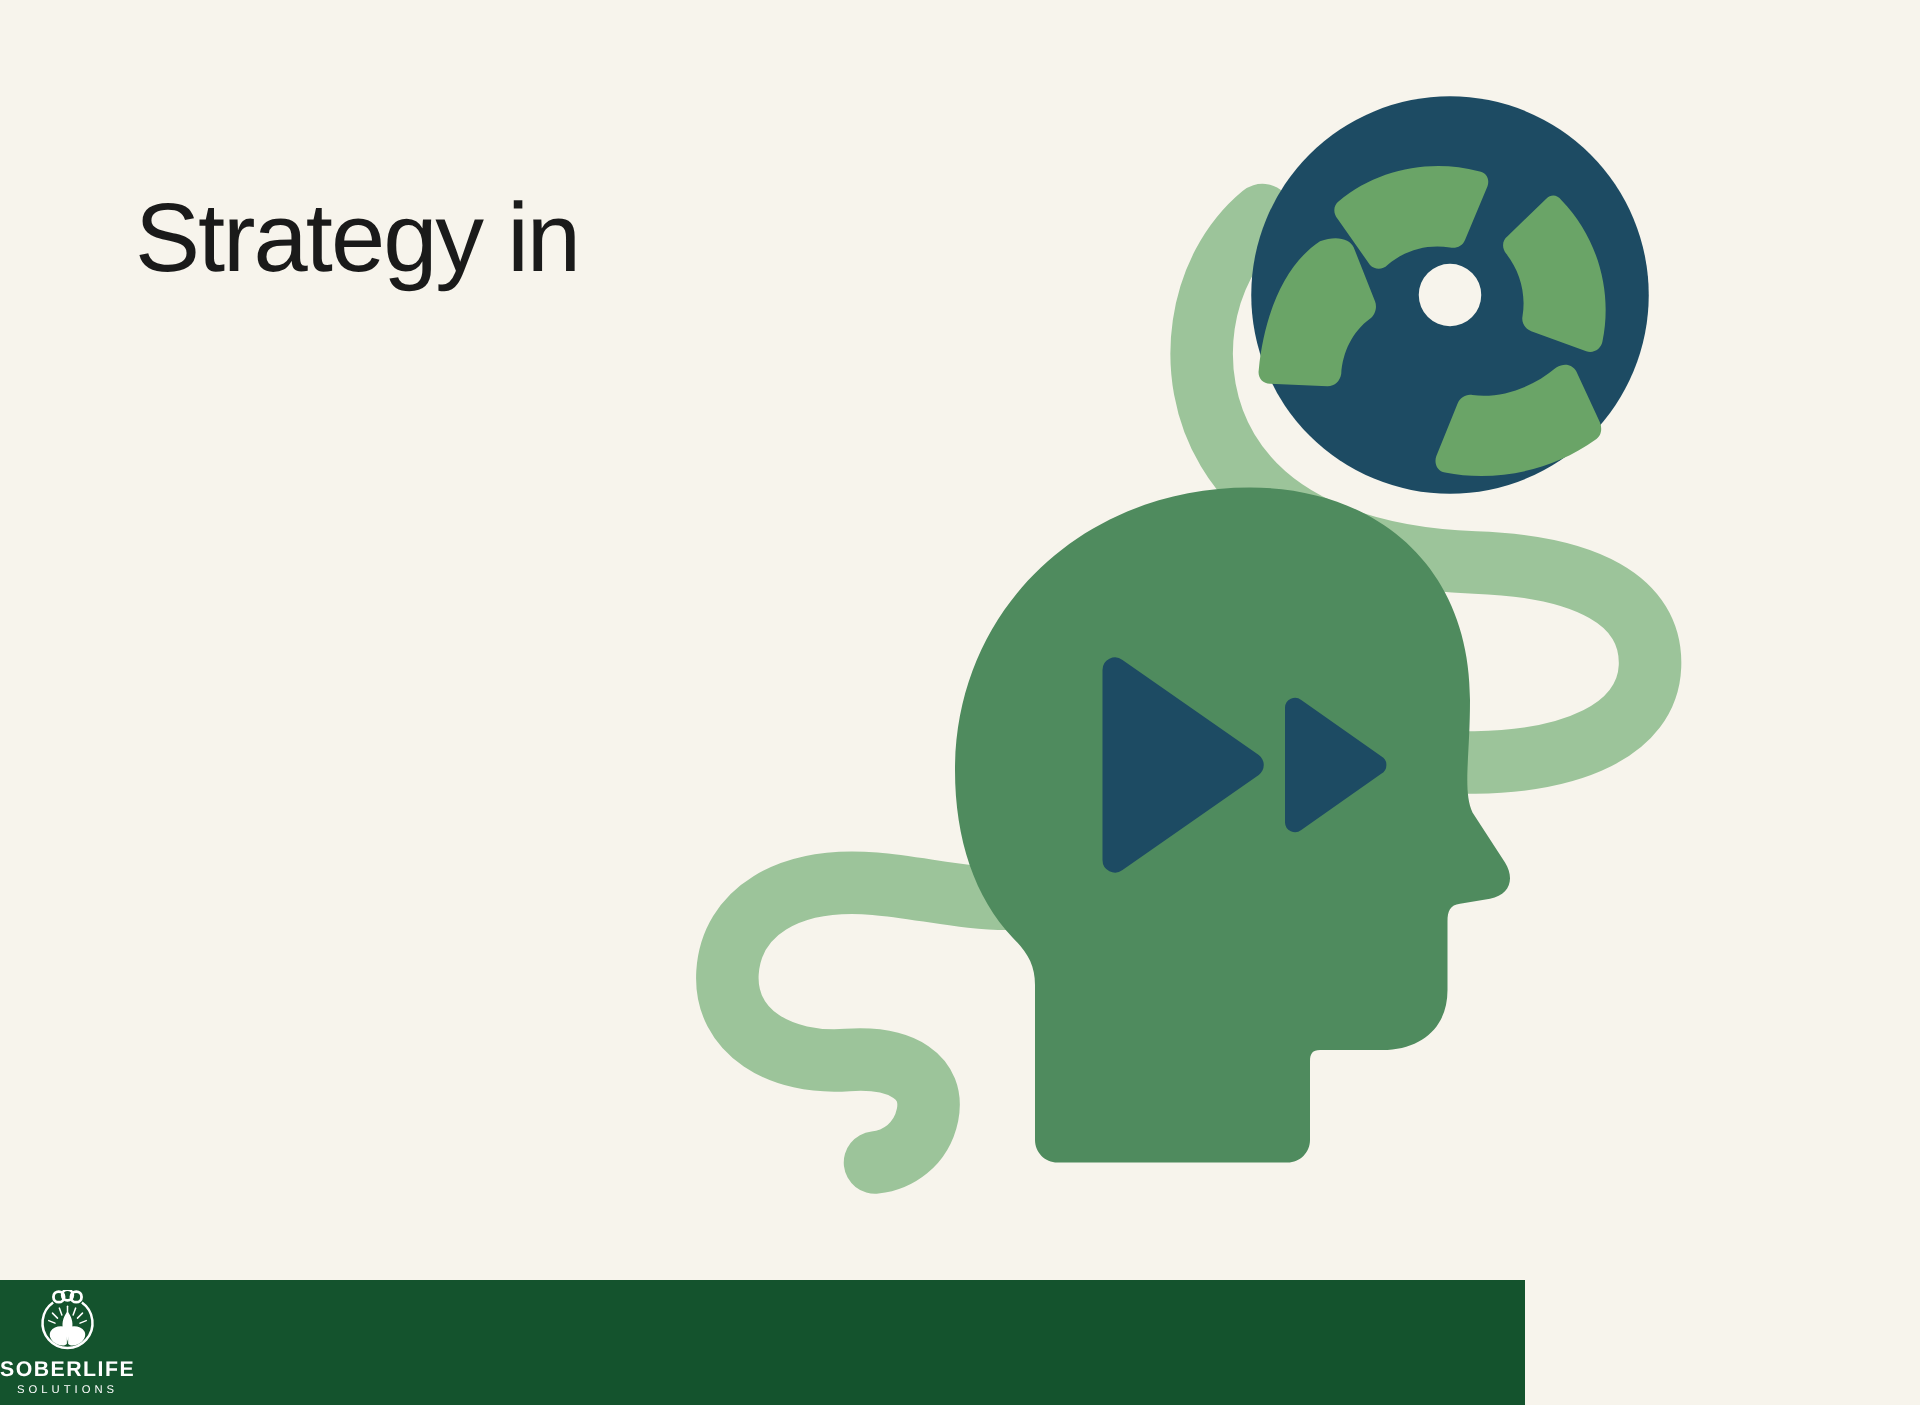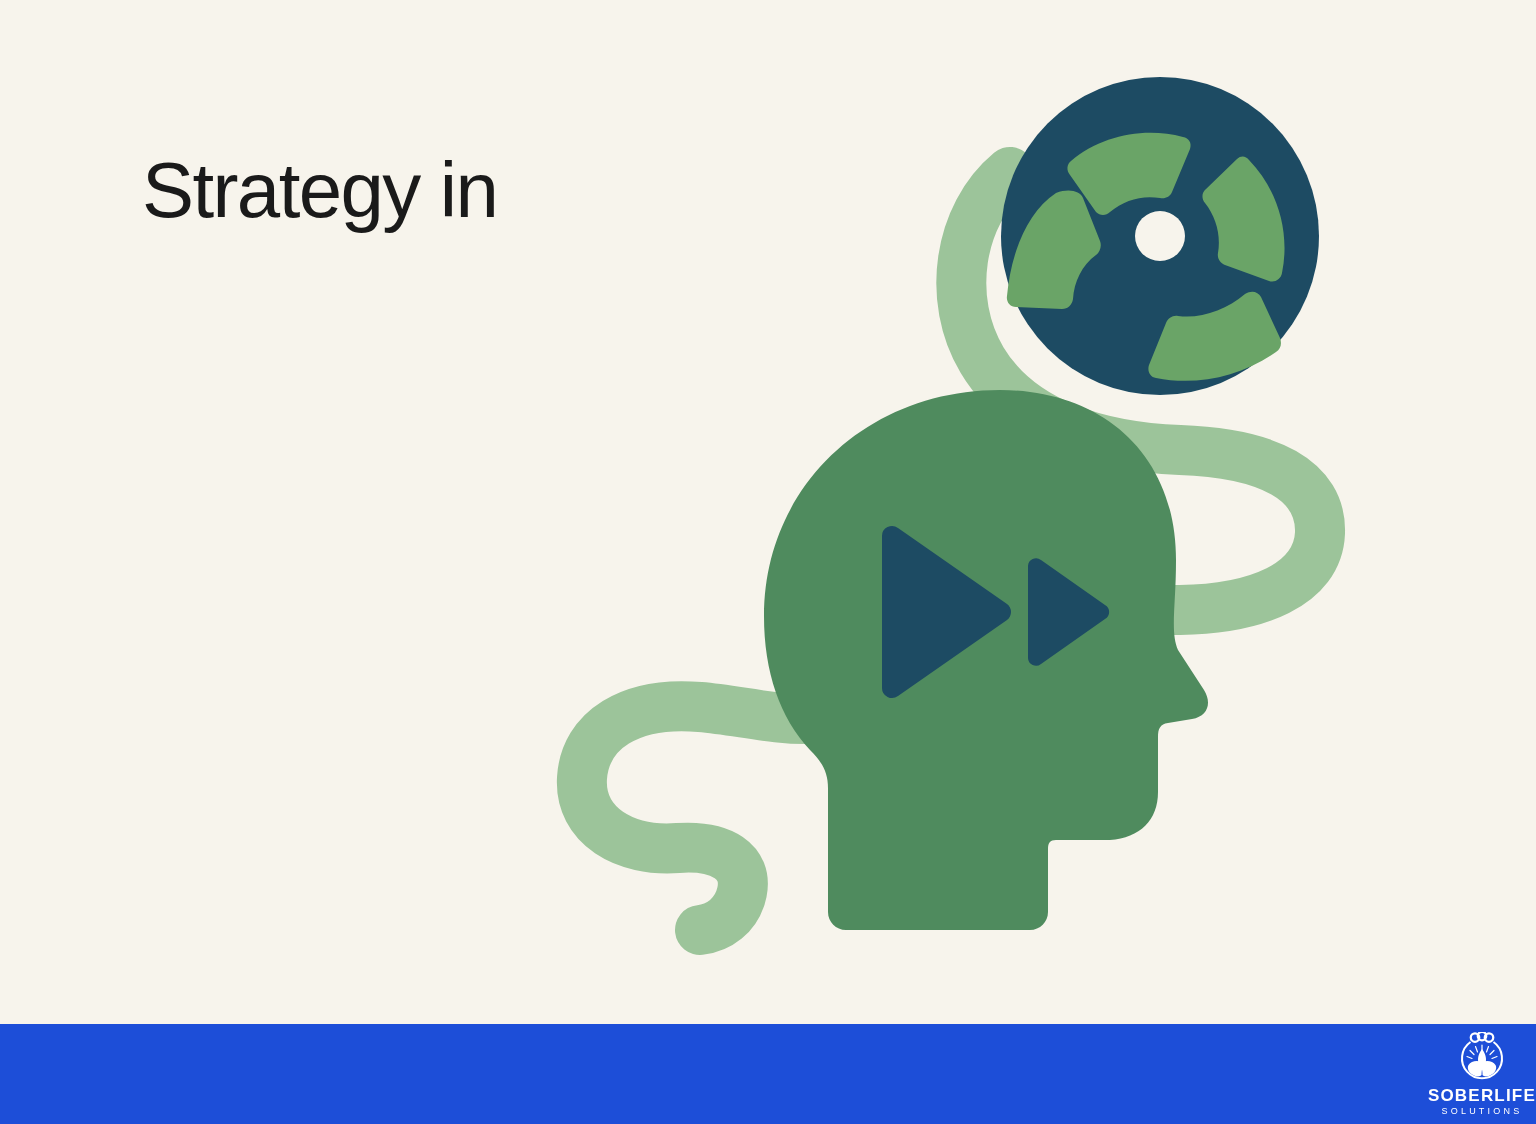--- a/index.html
+++ b/index.html
@@ -52,7 +52,7 @@
     margin: 0;
     white-space: nowrap;
   }
-  .hl-sub-first { margin-top: 26px; margin-left: 34px; }
+  .hl-sub-first { margin-top: 26px; }
 
   
   #footer-bar {

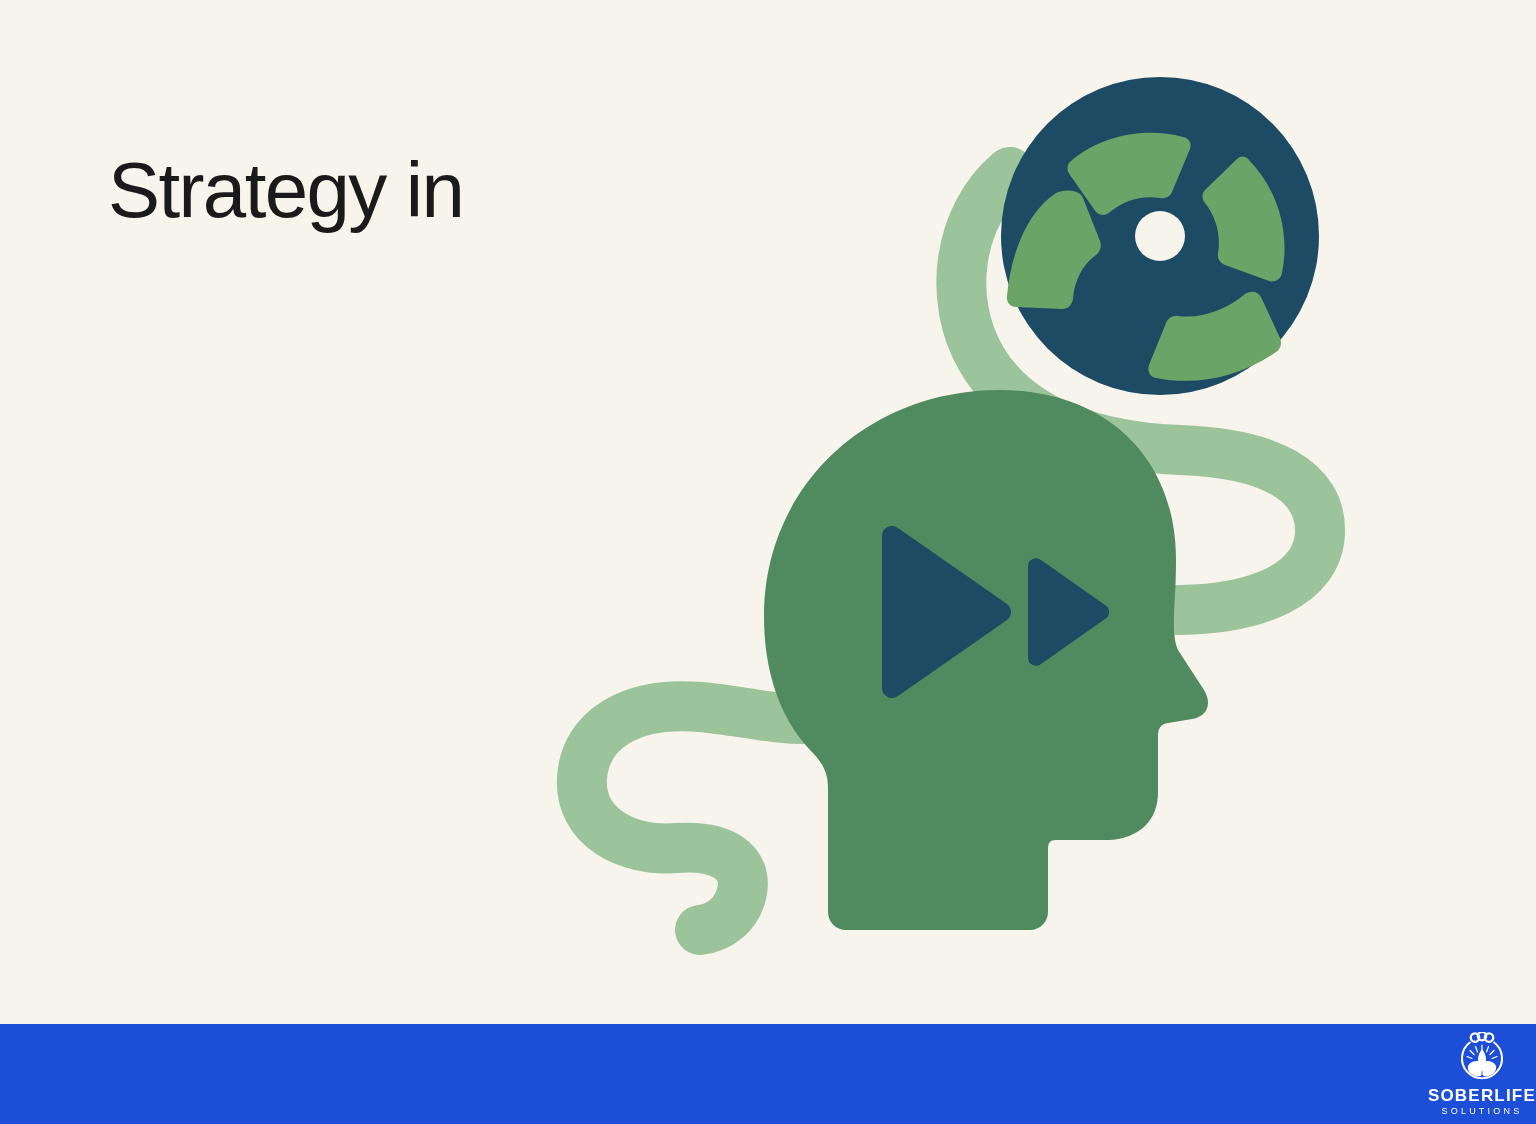--- a/index.html
+++ b/index.html
@@ -59,12 +59,12 @@
     position: absolute;
     left: 0;
     top: 1024px;
-    width: 1536px;
+    width: 1220px;
     height: 100px;
-    background: #1d4ed8;
+    background: #14532d;
     display: flex;
     flex-direction: column;
-    align-items: flex-end;
+    align-items: flex-start;
     justify-content: center;
   }
   #logo-lockup {

